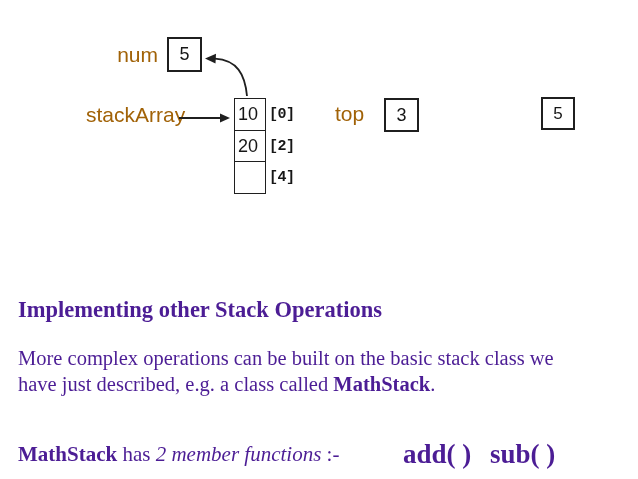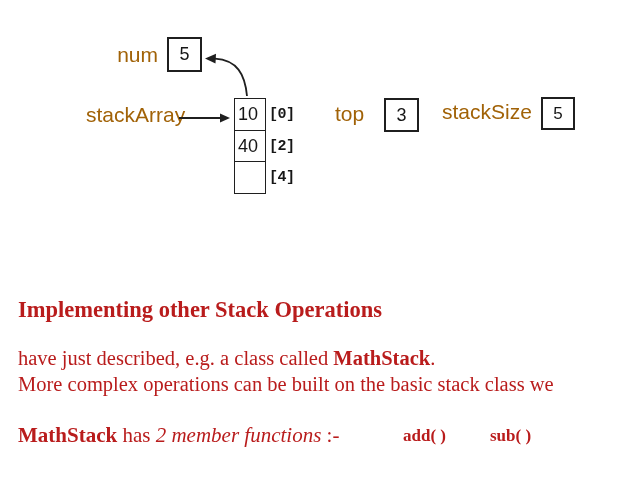--- a/index.html
+++ b/index.html
@@ -102,7 +102,6 @@
     <span>3</span>
   </div>
 
-  <div class="dlabel" style="left:442px;top:101px;">stackSize</div>
   <div class="vbox" style="left:541px;top:97px;width:34px;height:33px;font-size:17px;">
     <span>5</span>
   </div>

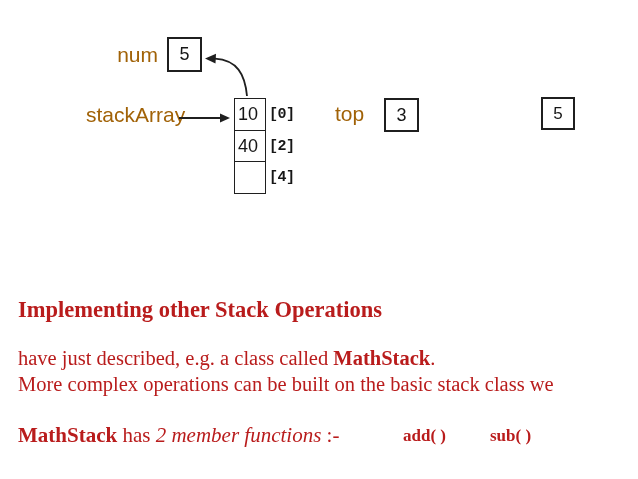--- a/index.html
+++ b/index.html
@@ -85,7 +85,7 @@
     </div>
     <div class="array-row">
       <div class="cell">
-          <span>40</span>
+          <span>20</span>
         </div>
       <span class="idx">[2]</span>
     </div>

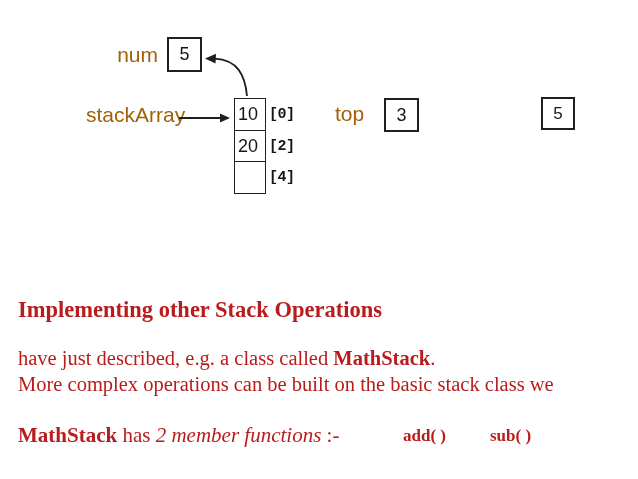--- a/index.html
+++ b/index.html
@@ -45,7 +45,7 @@
   }
   #arrows{position:absolute;left:0;top:0;pointer-events:none;}
   
-  .serif{font-family:"Liberation Serif", serif;color:#b91c1c;}
+  .serif{font-family:"Liberation Serif", serif;color:#4c1d95;}
   #heading{
     position:absolute;left:18px;top:297px;
     font-size:22.5px;font-weight:bold;white-space:nowrap;

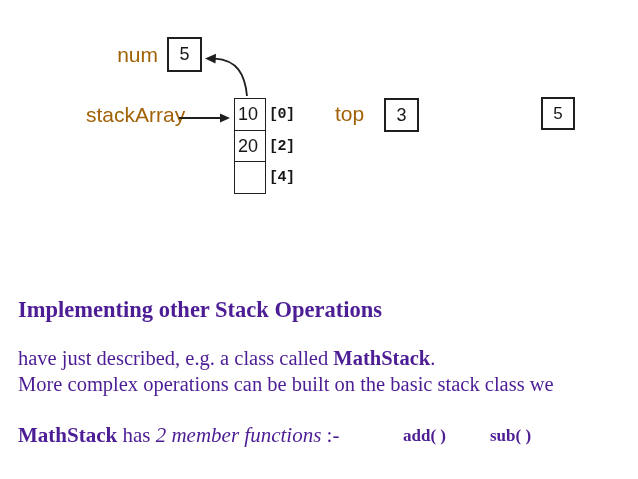--- a/index.html
+++ b/index.html
@@ -122,8 +122,8 @@
   <div id="heading" class="serif">Implementing other Stack Operations</div>
 
   <div id="para1" class="serif">
+    <div>More complex operations can be built on the basic stack class we</div>
     <div><span>have just described, e.g. a class called </span><span class="b">MathStack</span><span>.</span></div>
-    <div>More complex operations can be built on the basic stack class we</div>
   </div>
 
   <div id="para2" class="serif">

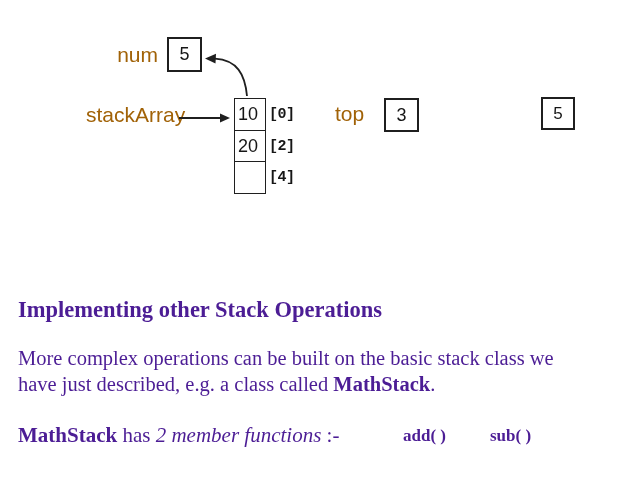--- a/index.html
+++ b/index.html
@@ -55,7 +55,7 @@
     font-size:20.5px;line-height:25.5px;white-space:nowrap;
   }
   #para2{
-    position:absolute;left:18px;top:423px;
+    position:absolute;left:18px;top:442px;
     font-size:21px;line-height:25px;white-space:nowrap;
   }
   .b{font-weight:bold;}

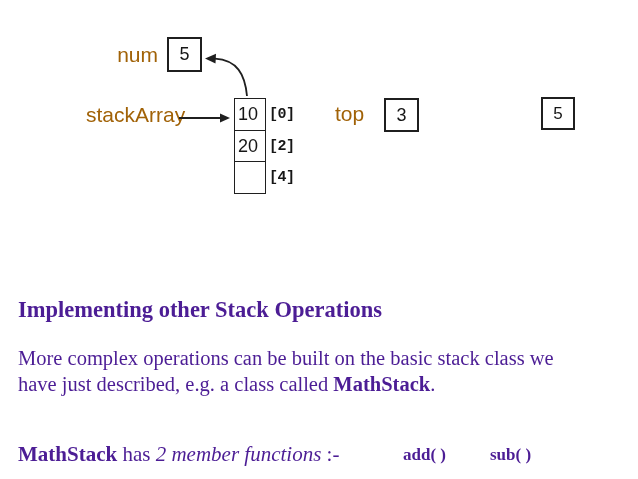--- a/index.html
+++ b/index.html
@@ -60,7 +60,7 @@
   }
   .b{font-weight:bold;}
   .i{font-style:italic;}
-  .fn{position:absolute;top:0;font-weight:bold;font-size:17px;}
+  .fn{position:absolute;top:0;font-weight:bold;font-size:27px;}
   #fn1{left:385px;}
   #fn2{left:472px;}
 </style>

